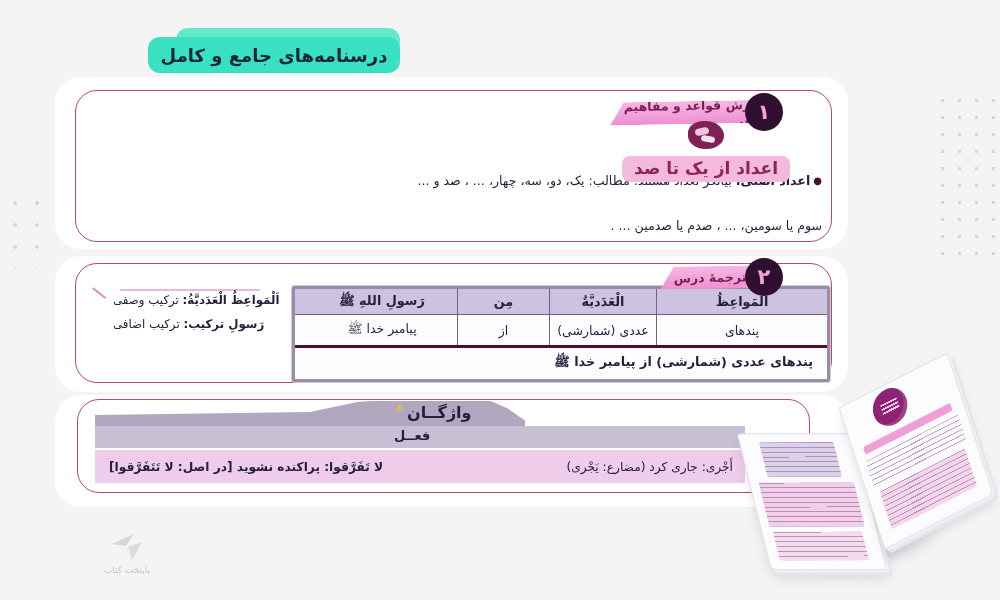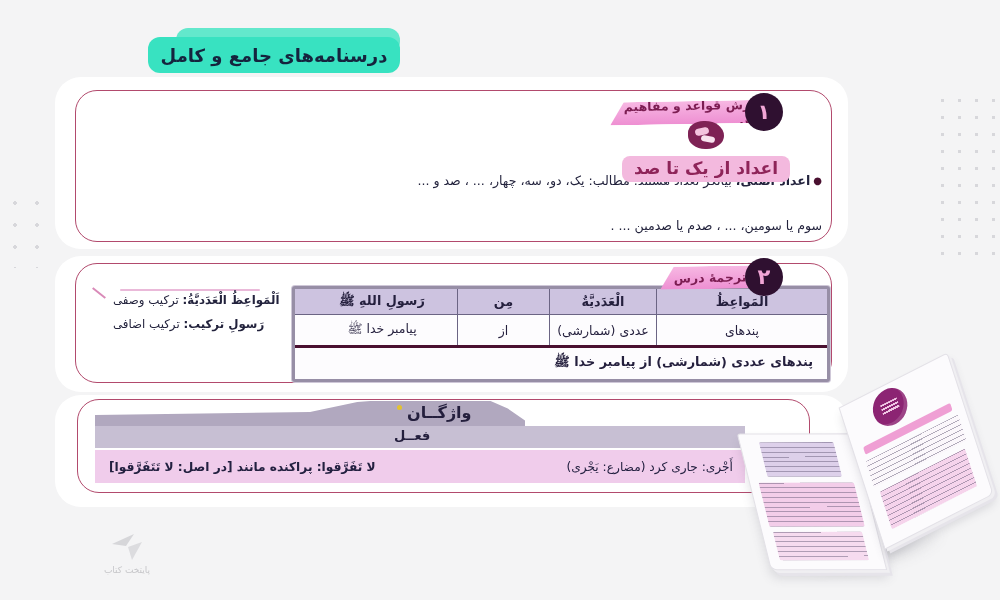--- a/index.html
+++ b/index.html
@@ -198,7 +198,7 @@
 
     <div class="pink-bar">
       <div class="entry right">أَجْری: جاری کرد (مضارع: یَجْری)</div>
-      <div class="entry leftb">لا تَفَرَّقوا: پراکنده مانند [در اصل: لا تَتَفَرَّقوا]</div>
+      <div class="entry leftb">لا تَفَرَّقوا: پراکنده نشوید [در اصل: لا تَتَفَرَّقوا]</div>
     </div>
   </div>
 

